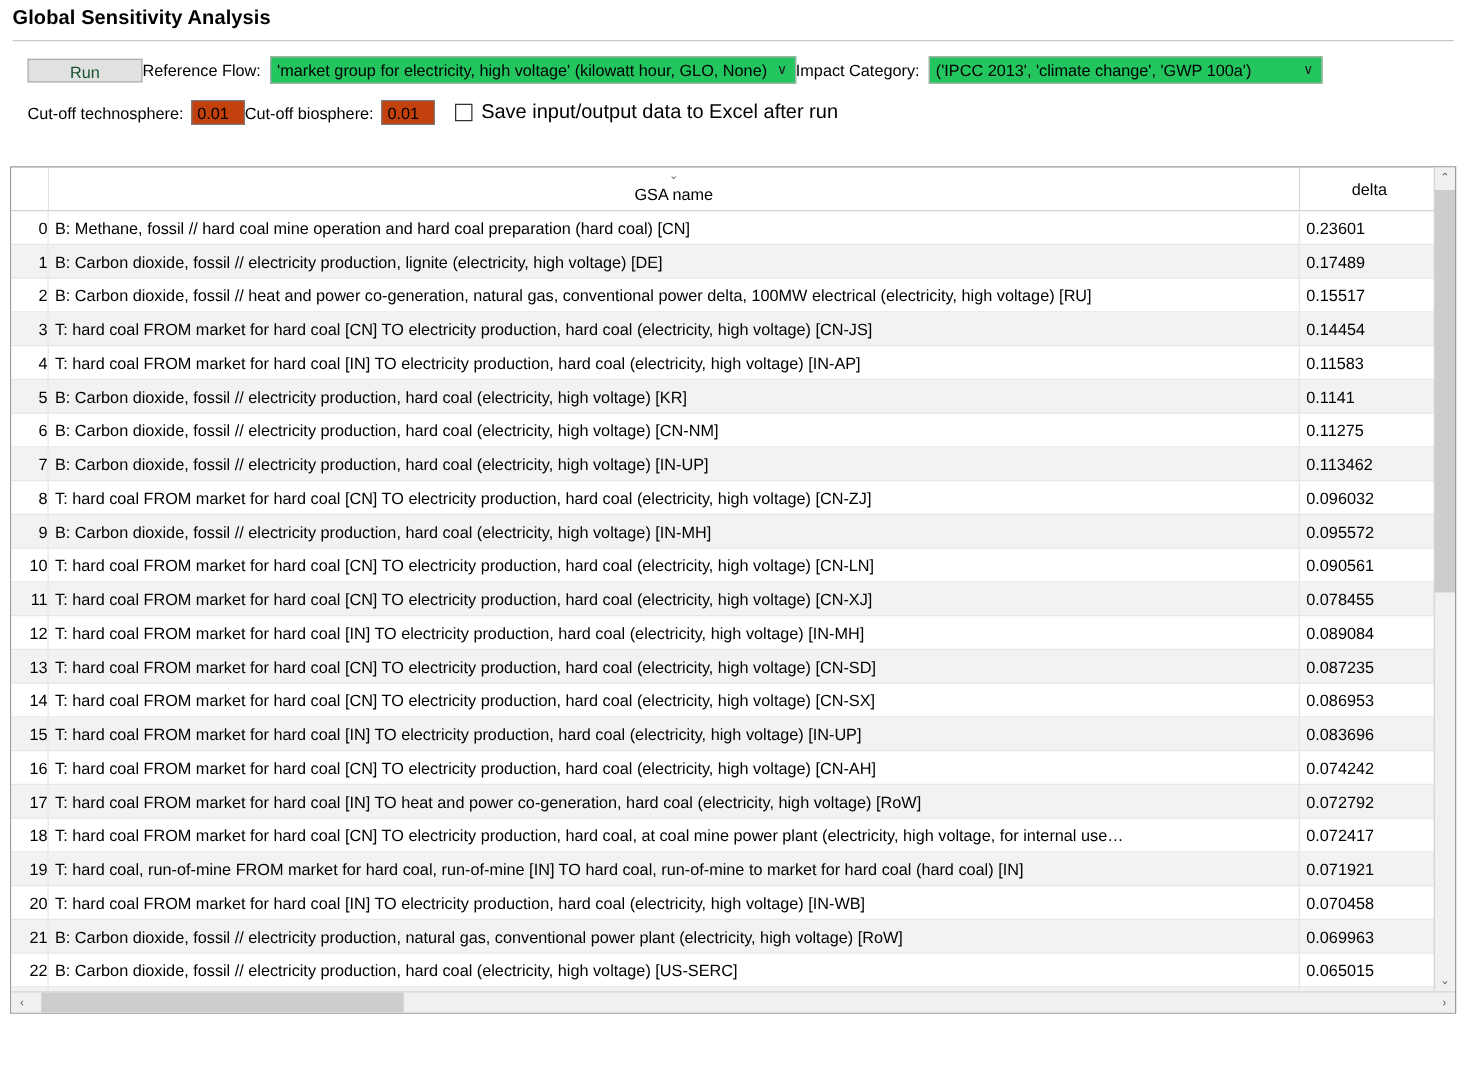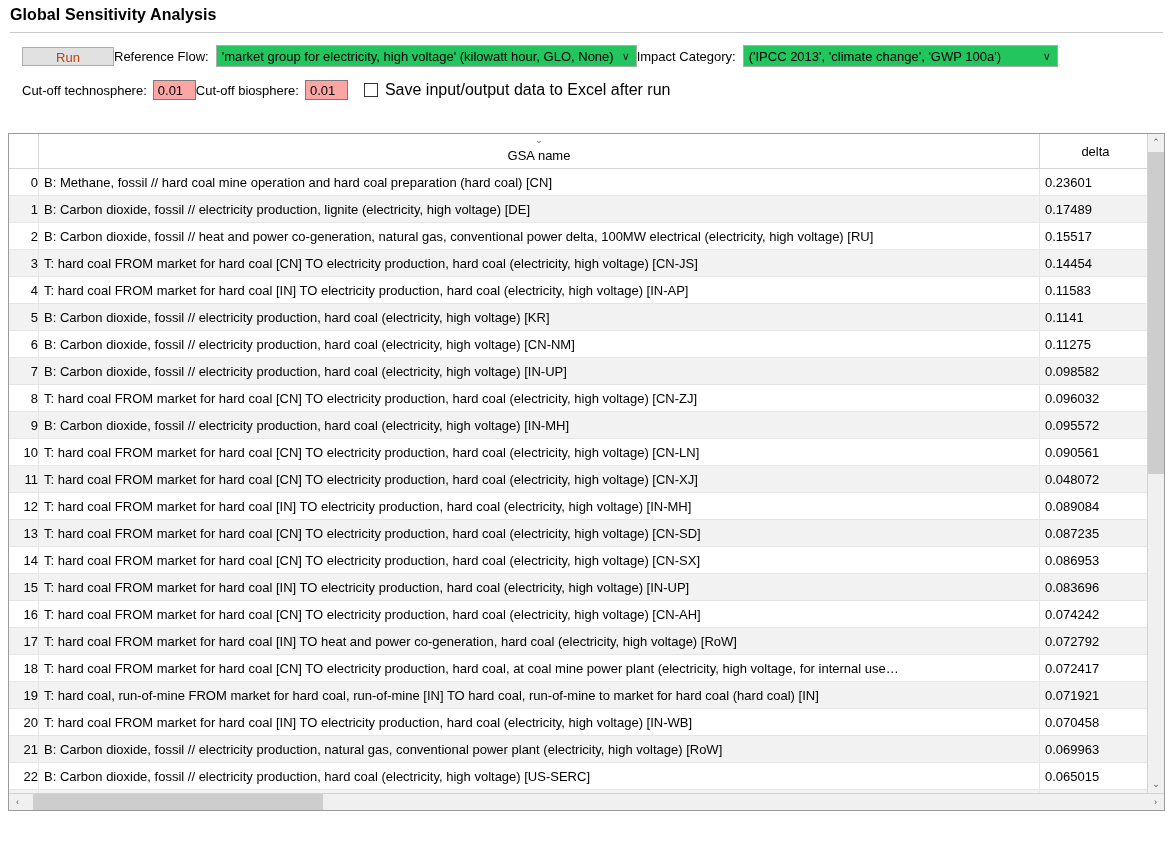--- a/index.html
+++ b/index.html
@@ -48,7 +48,7 @@
     border: 1px solid #adadad;
     font-family: "Liberation Sans", sans-serif;
     font-size: 13px;
-    color: #c2410c;
+    color: #14532d;
     height: 19px;
     line-height: 20px;
     text-align: center;

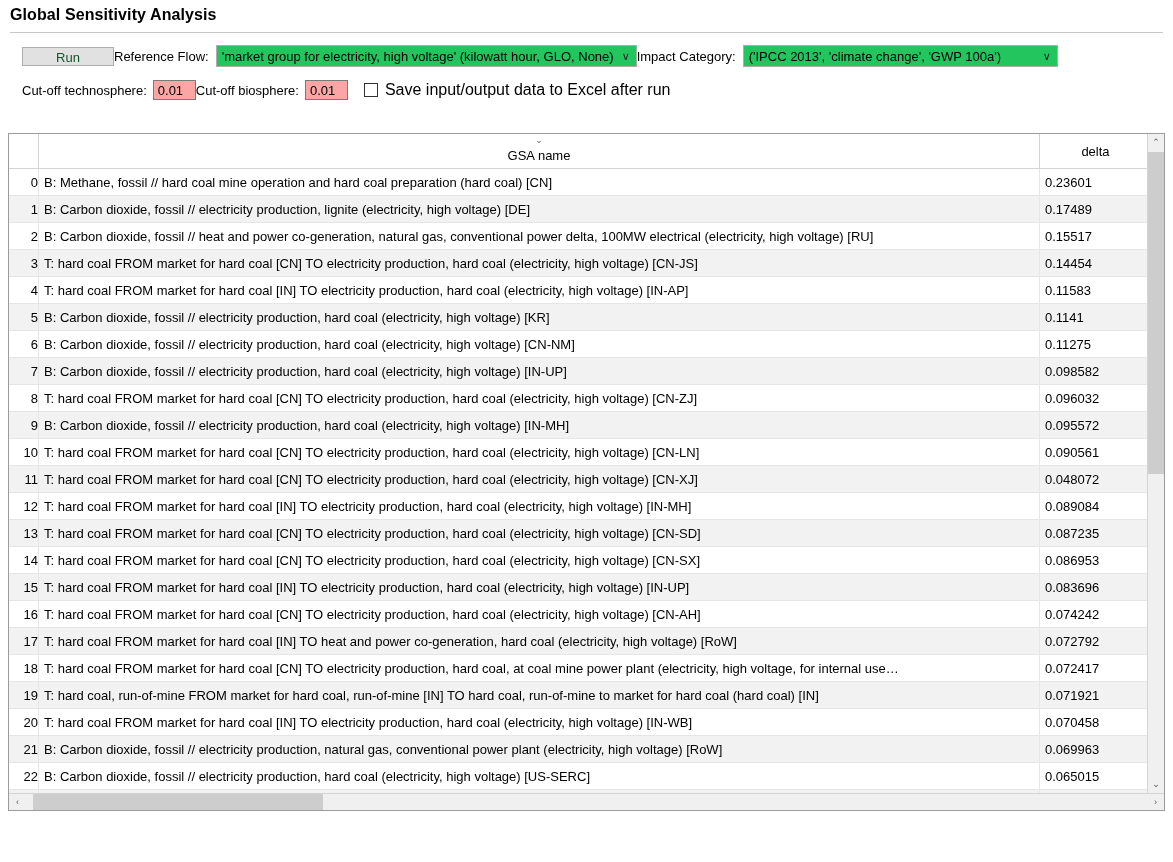--- a/index.html
+++ b/index.html
@@ -97,7 +97,7 @@
   .txtbox {
     height: 20px;
     border: 1px solid #7a7a7a;
-    background: #fca5a5;
+    background: #c2410c;
     font-family: "Liberation Sans", sans-serif;
     font-size: 13px;
     padding: 0 4px;

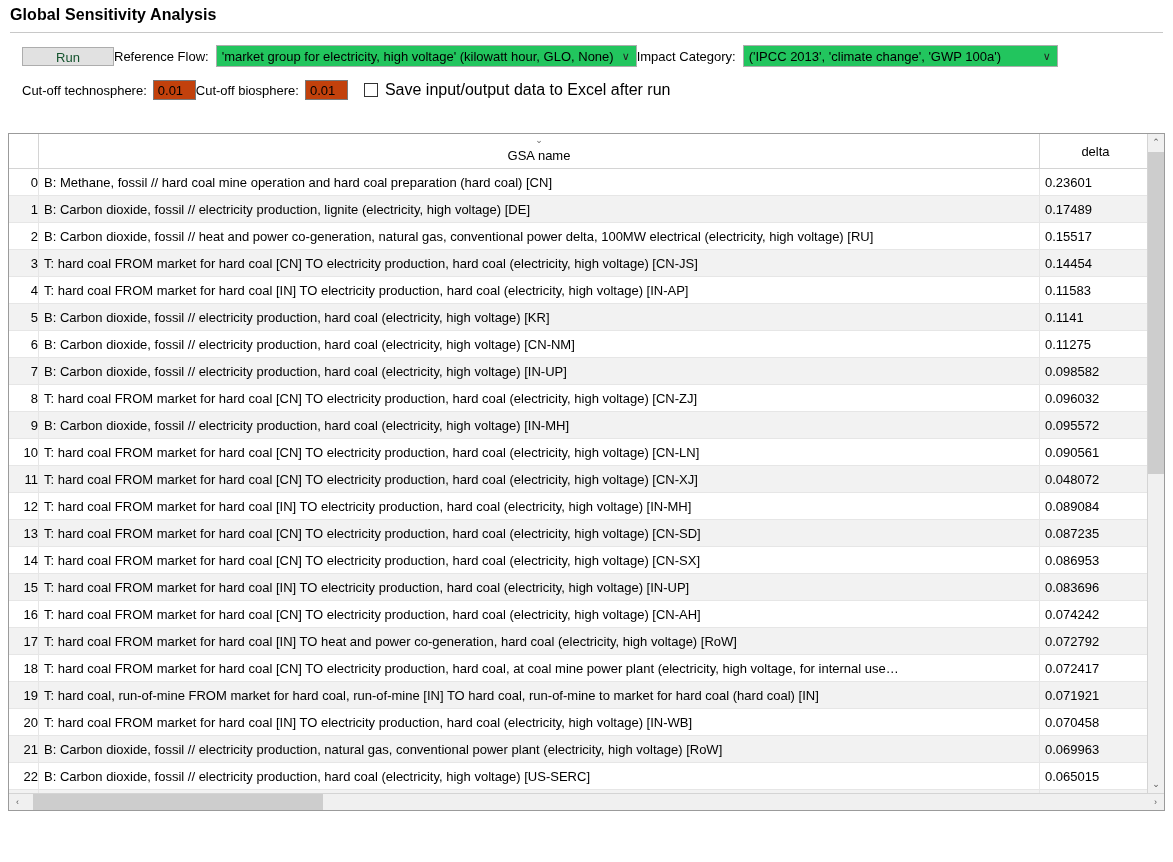--- a/index.html
+++ b/index.html
@@ -364,7 +364,7 @@
           <tr class="alt">
             <td class="idx">7</td>
             <td class="name">B: Carbon dioxide, fossil // electricity production, hard coal (electricity, high voltage) [IN-UP]</td>
-            <td class="delta">0.098582</td>
+            <td class="delta">0.113462</td>
           </tr>
           <tr class="norm">
             <td class="idx">8</td>

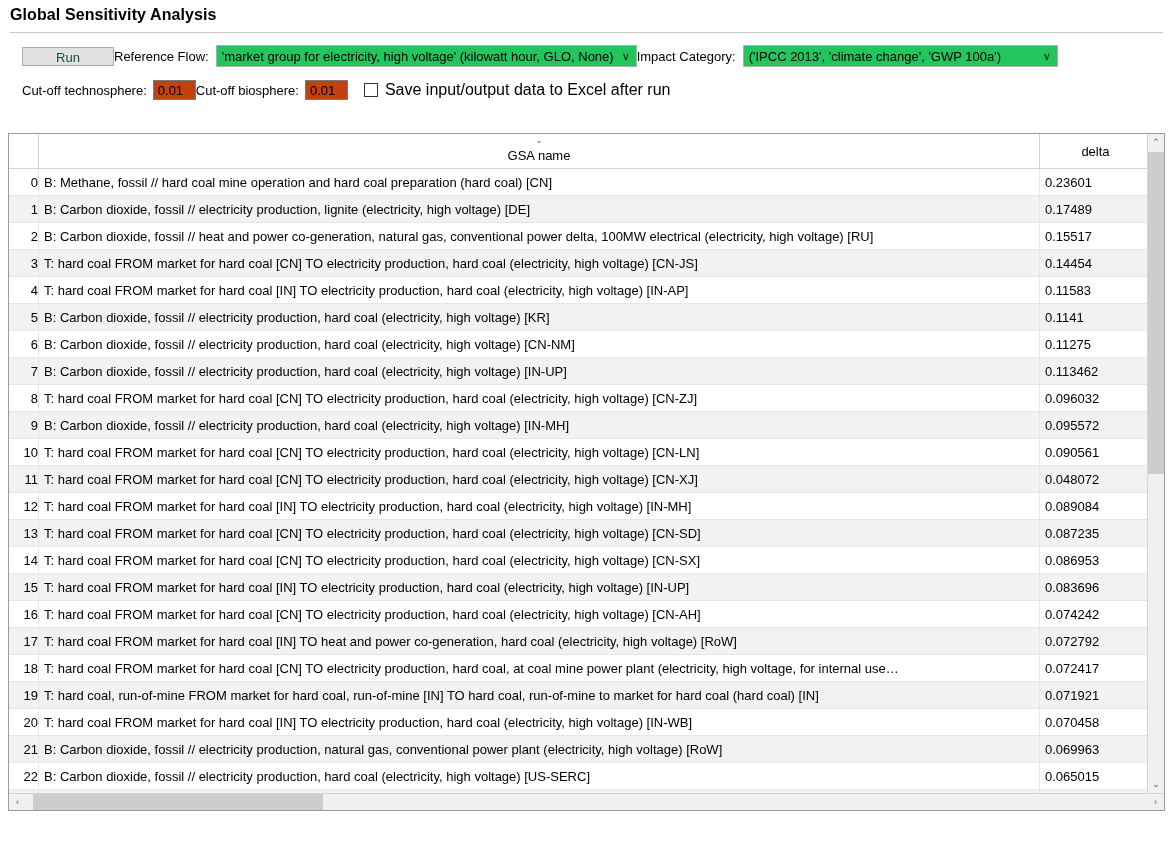--- a/index.html
+++ b/index.html
@@ -384,7 +384,7 @@
           <tr class="alt">
             <td class="idx">11</td>
             <td class="name">T: hard coal FROM market for hard coal [CN] TO electricity production, hard coal (electricity, high voltage) [CN-XJ]</td>
-            <td class="delta">0.048072</td>
+            <td class="delta">0.078455</td>
           </tr>
           <tr class="norm">
             <td class="idx">12</td>

